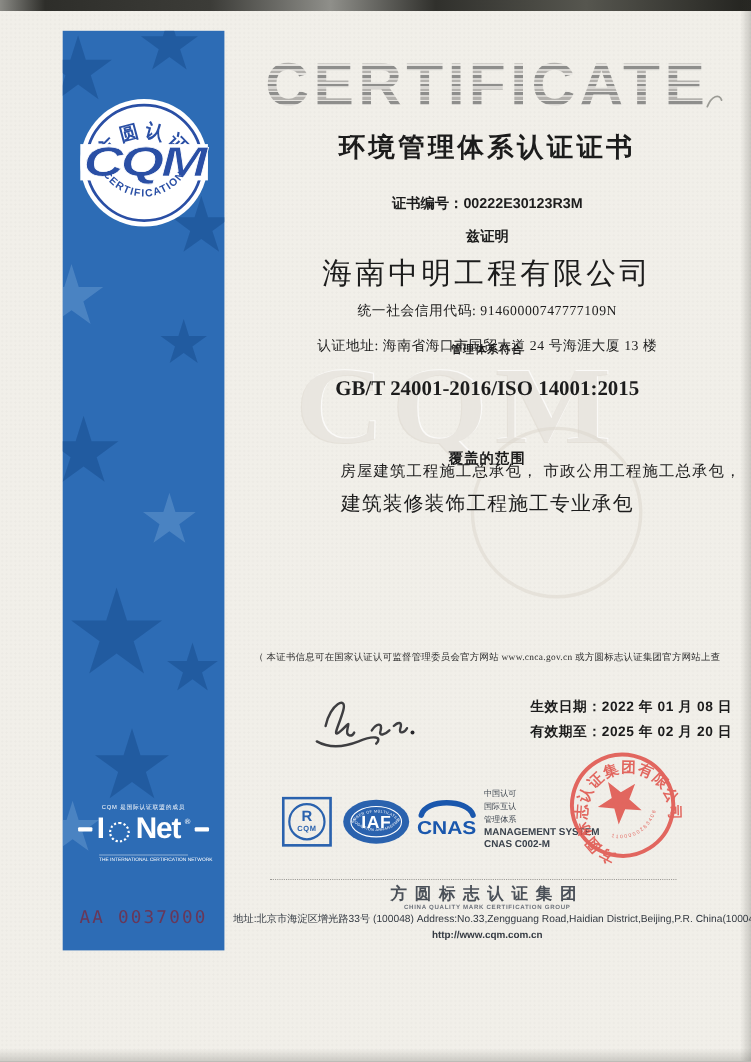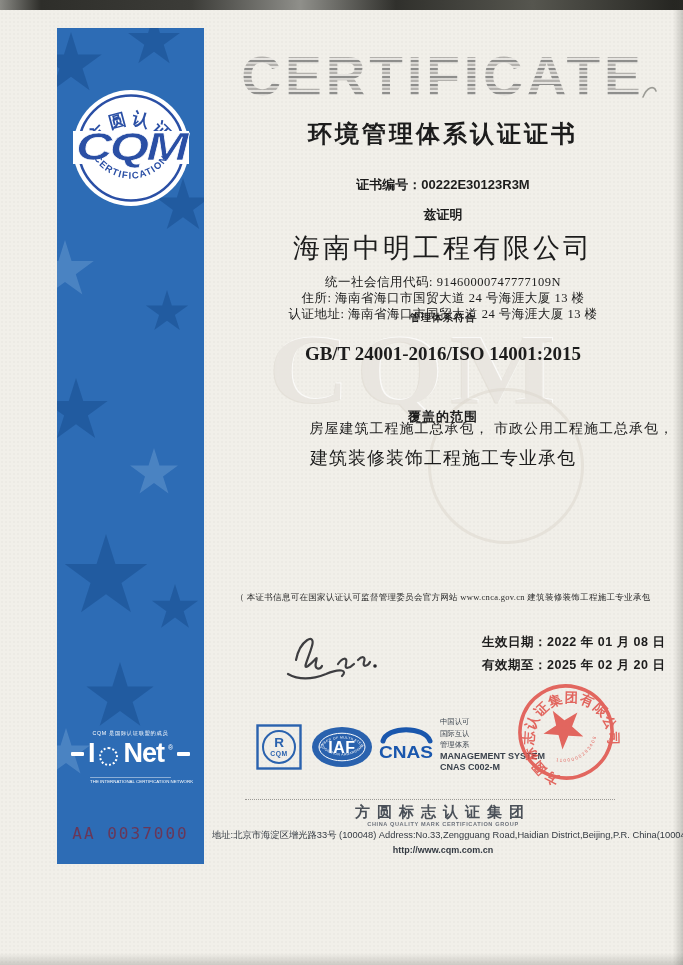--- a/index.html
+++ b/index.html
@@ -145,7 +145,6 @@
   <div class="cx certify">兹证明</div>
   <div class="cx company serif">海南中明工程有限公司</div>
   <div class="cx infoline serif" style="top:274px;font-family:Liberation Serif, serif;">统一社会信用代码: 91460000747777109N</div>
-  <div class="cx infoline serif" style="top:290px;">住所: 海南省海口市国贸大道 24 号海涯大厦 13 楼</div>
   <div class="cx infoline serif" style="top:306px;">认证地址: 海南省海口市国贸大道 24 号海涯大厦 13 楼</div>
 
   <div class="cx conform">管理体系符合</div>

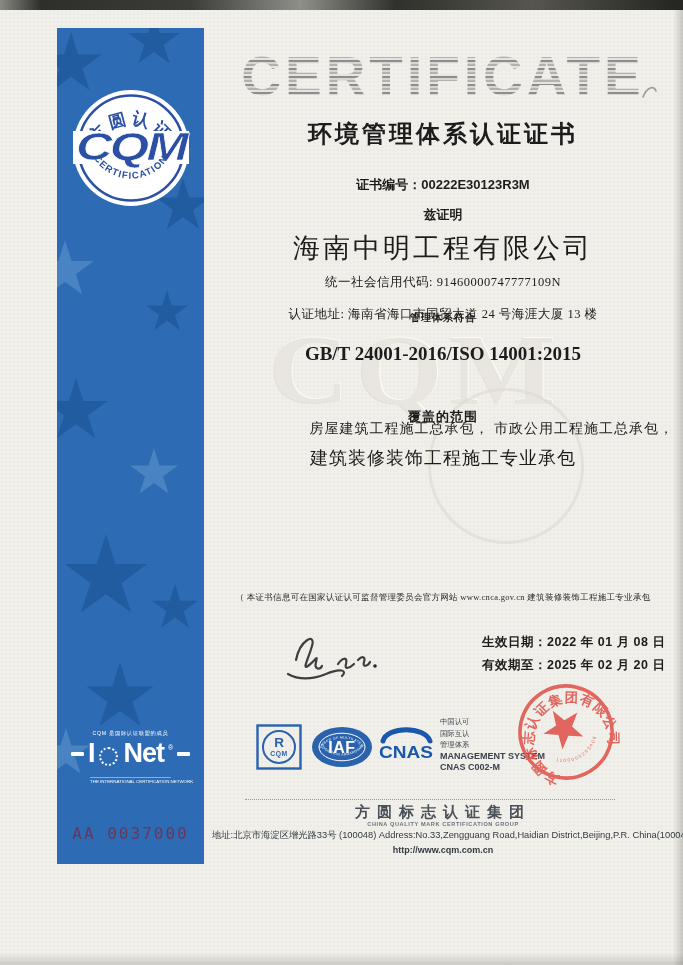--- a/index.html
+++ b/index.html
@@ -154,7 +154,7 @@
   <div class="cx scope1 serif">房屋建筑工程施工总承包， 市政公用工程施工总承包，</div>
   <div class="cx scope2 serif">建筑装修装饰工程施工专业承包</div>
 
-  <div class="cx note serif" style="top:592px;">（ 本证书信息可在国家认证认可监督管理委员会官方网站 www.cnca.gov.cn 建筑装修装饰工程施工专业承包</div>
+  <div class="cx note serif" style="top:592px;">（ 本证书信息可在国家认证认可监督管理委员会官方网站 www.cnca.gov.cn 或方圆标志认证集团官方网站上查</div>
 
   <svg class="signature" width="100" height="62" viewBox="0 0 100 62">
     <g fill="none" stroke="#26262a" stroke-width="2.2" stroke-linecap="round" opacity="0.88">

